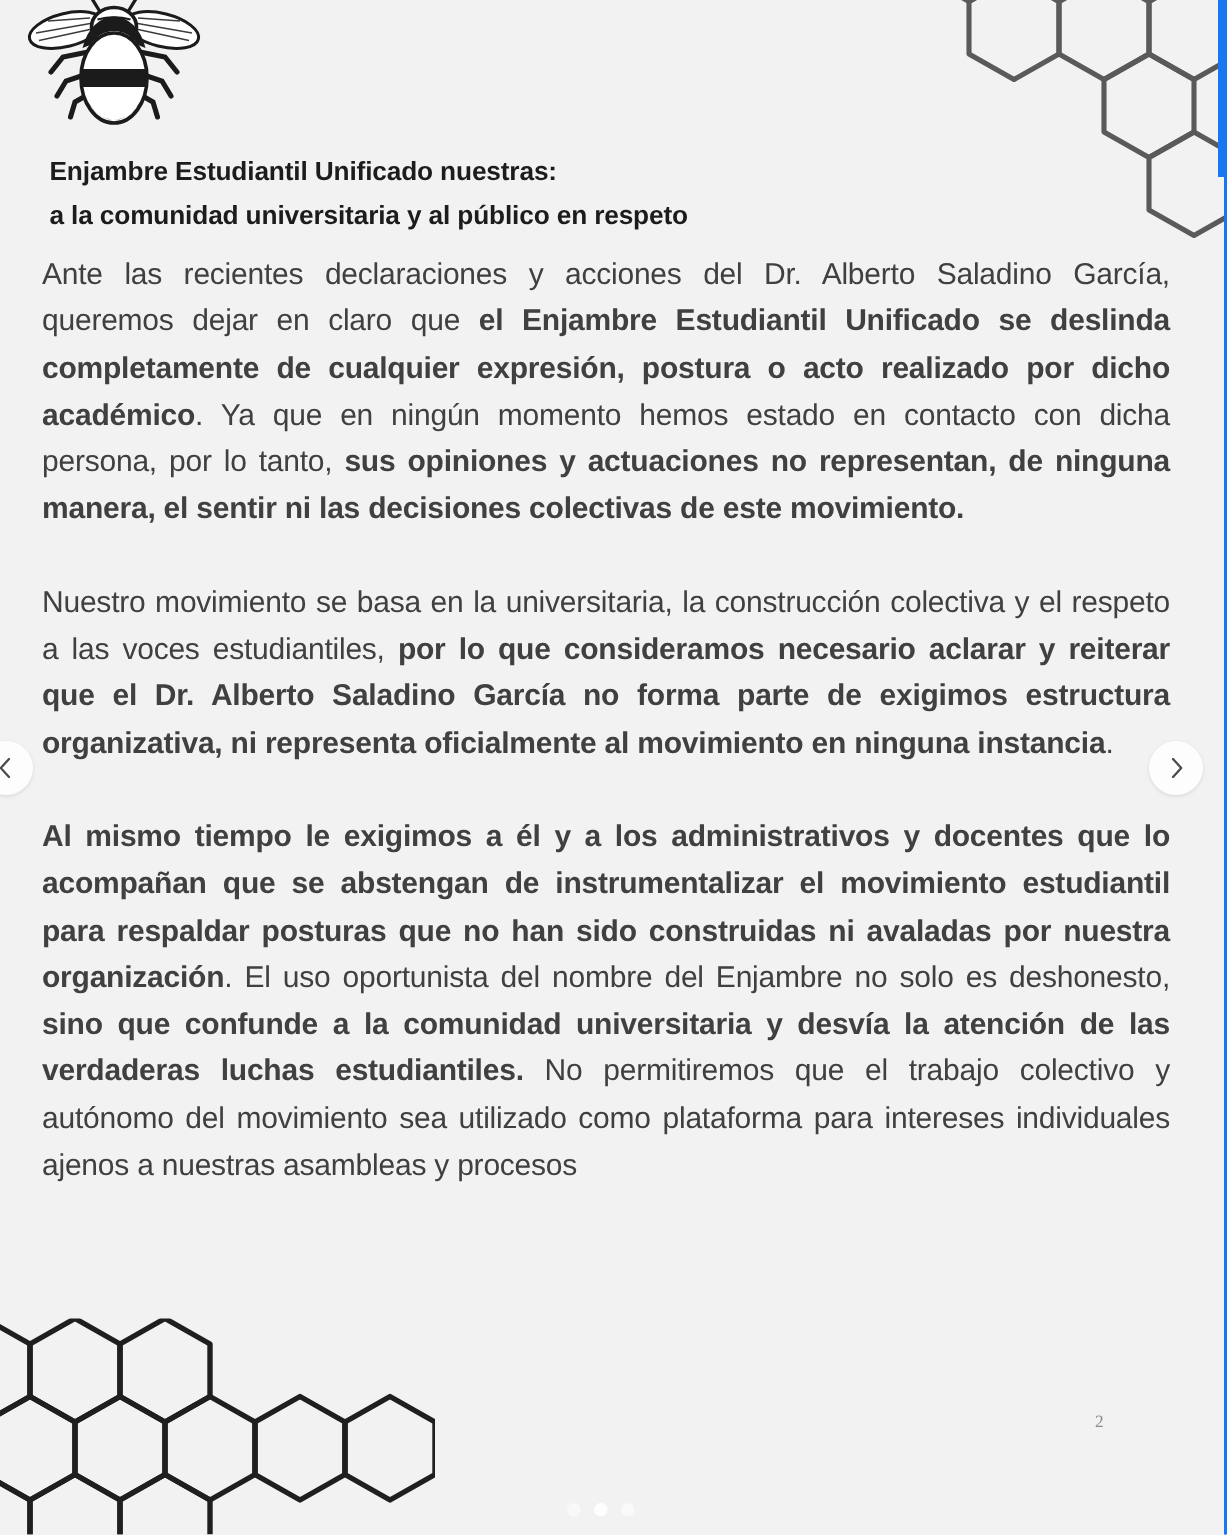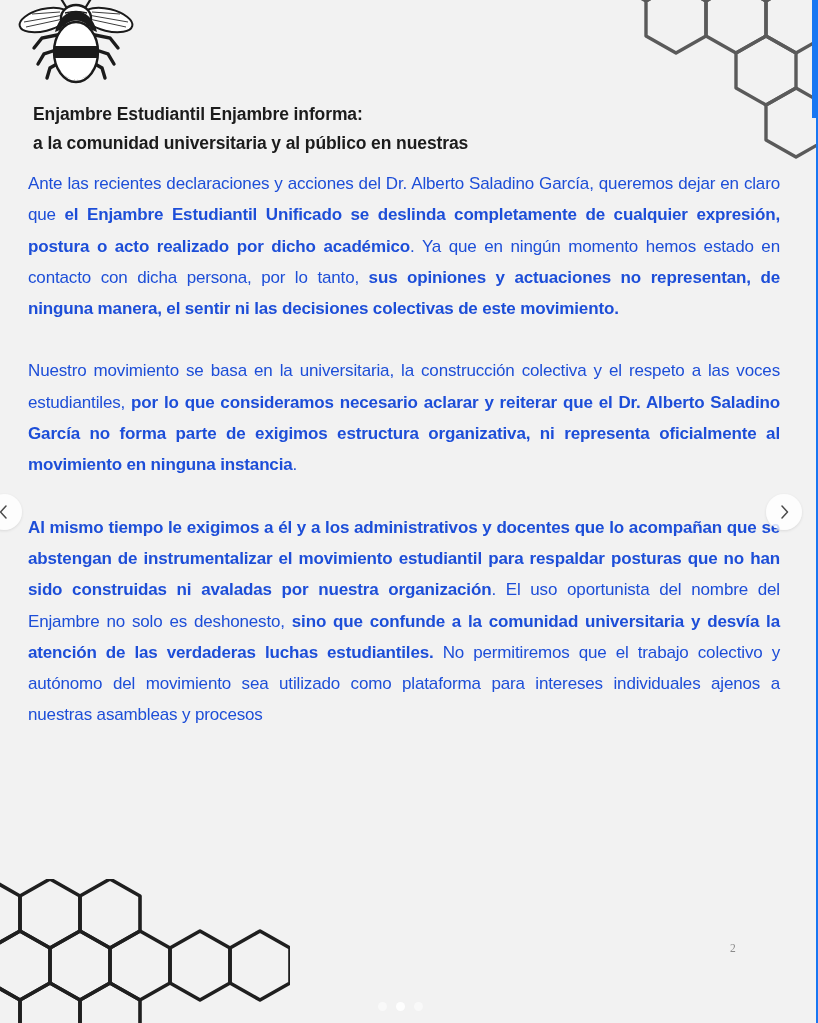--- a/index.html
+++ b/index.html
@@ -214,7 +214,7 @@
   </svg>
 
   <div id="header">
-    <div class="header-line">Enjambre Estudiantil Enjambre informa:</div>
+    <div class="header-line">Enjambre Estudiantil Unificado nuestras:</div>
     <div class="header-line">a la comunidad universitaria y al público en nuestras</div>
   </div>
 

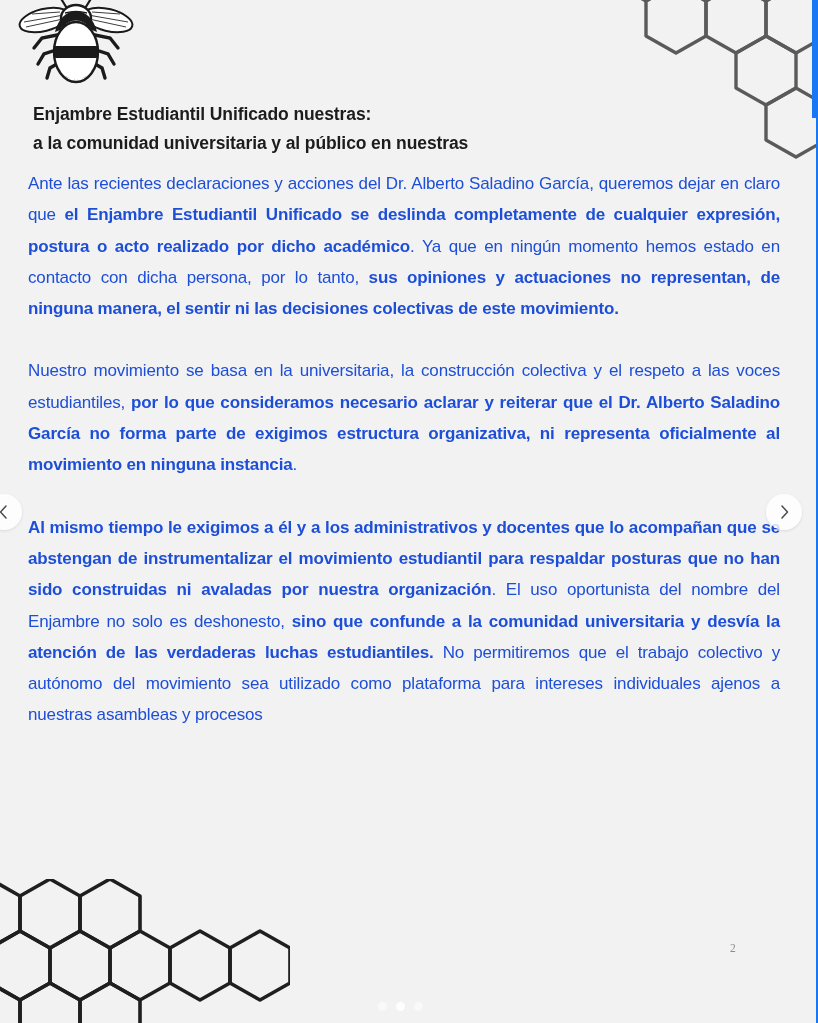--- a/index.html
+++ b/index.html
@@ -215,7 +215,7 @@
 
   <div id="header">
     <div class="header-line">Enjambre Estudiantil Unificado nuestras:</div>
-    <div class="header-line">a la comunidad universitaria y al público en nuestras</div>
+    <div class="header-line">a la comunidad universitaria y al público en respeto</div>
   </div>
 
   <div id="body-copy">

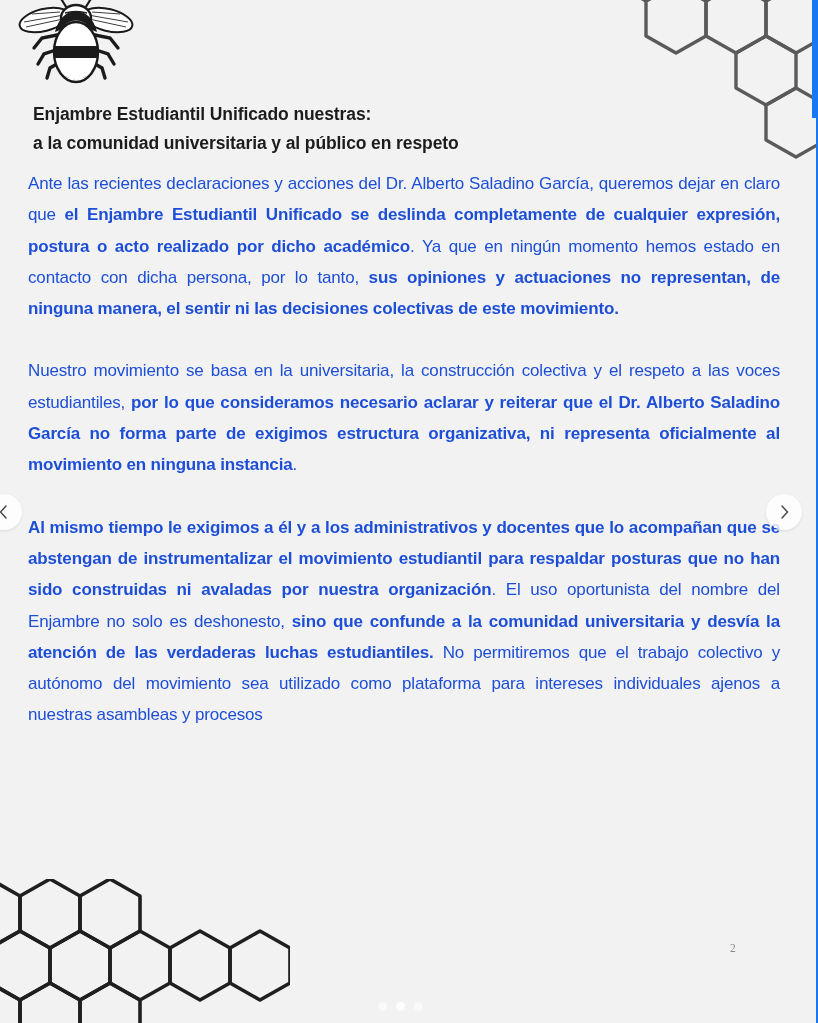--- a/index.html
+++ b/index.html
@@ -76,9 +76,9 @@
     width: 752px;
   }
   .para {
-    font-size: 17px;
+    font-size: 20px;
     line-height: 31.3px;
-    color: #1d4ed8;
+    color: #404040;
     text-align: justify;
     text-justify: inter-word;
     letter-spacing: -0.15px;

